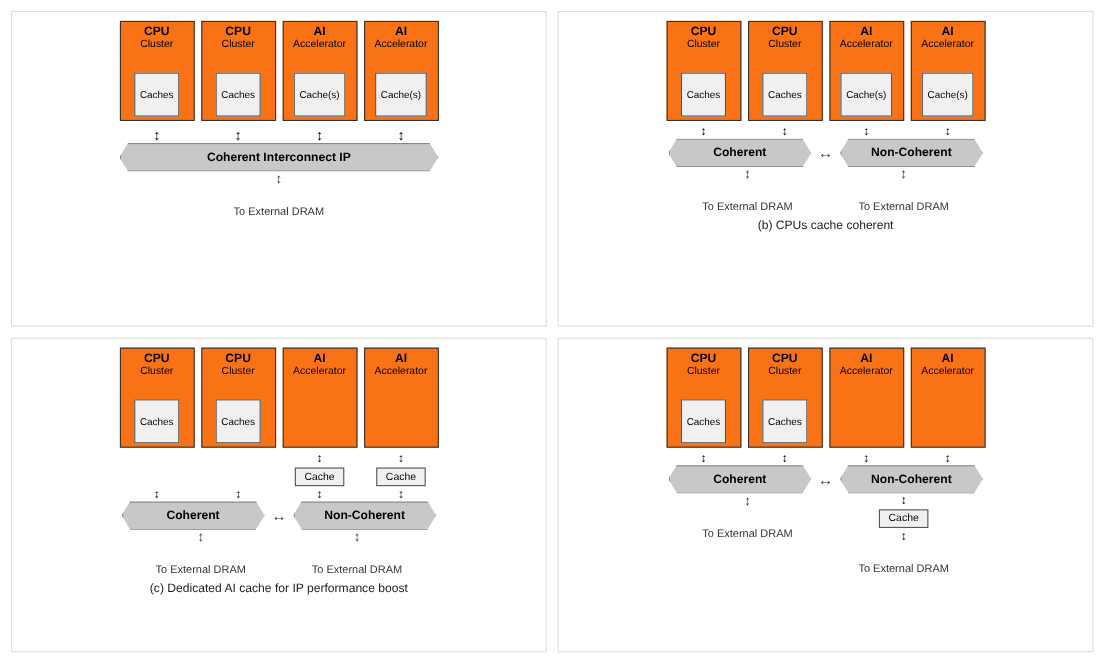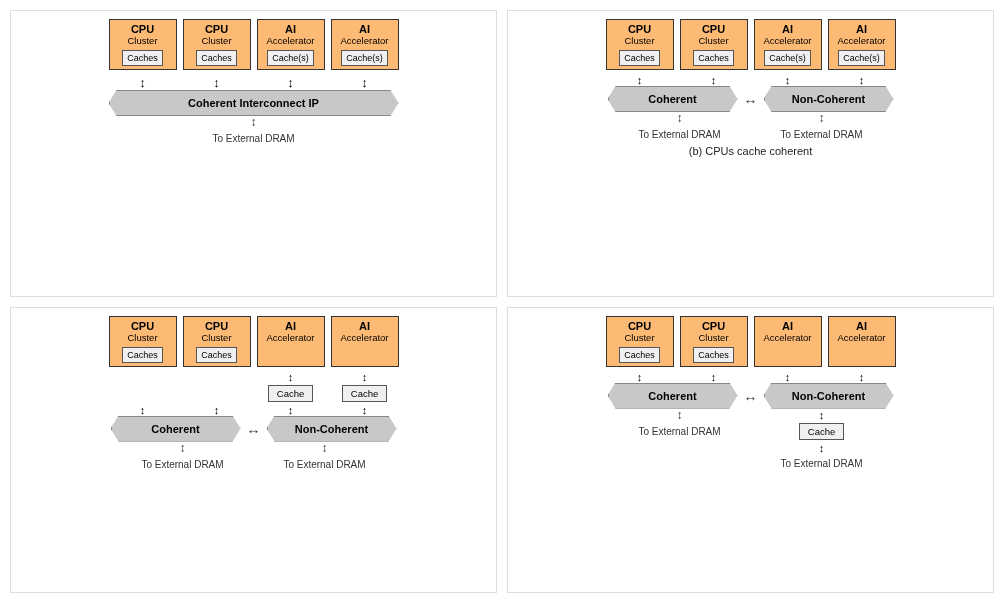--- a/index.html
+++ b/index.html
@@ -38,7 +38,7 @@
     }
     .unit-box {
       border: 1px solid #333;
-      background: #fdba74;
+      background: #f97316;
       text-align: center;
       padding: 3px 5px;
       width: 68px;

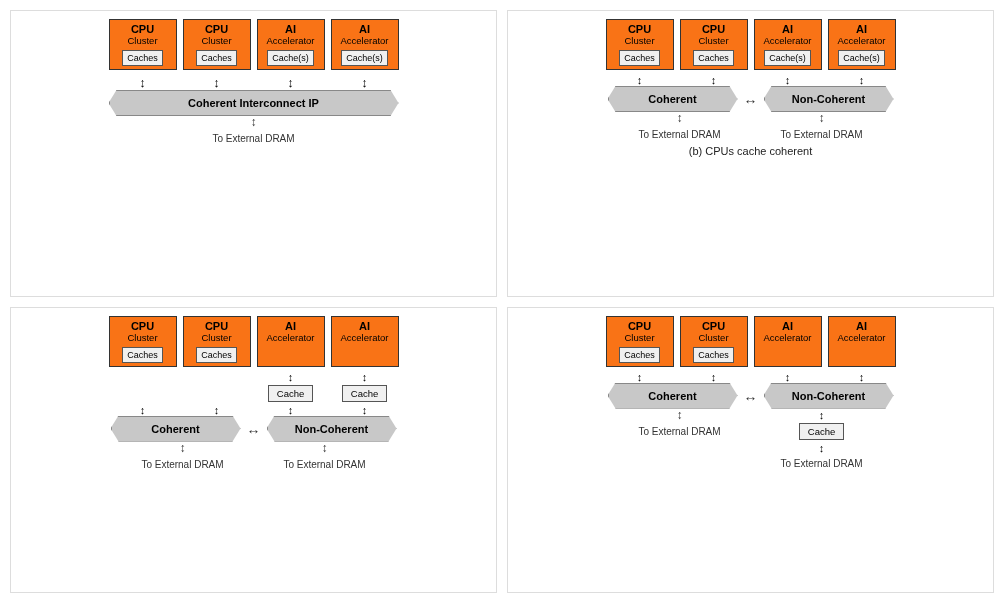--- a/index.html
+++ b/index.html
@@ -54,8 +54,8 @@
       border: 1px solid #555;
       background: #f0f0f0;
       font-size: 9px;
-      padding: 2px 4px;
-      margin-top: 4px;
+      padding: 14px 4px;
+      margin-top: 20px;
       display: inline-block;
     }
     .arrows-row {

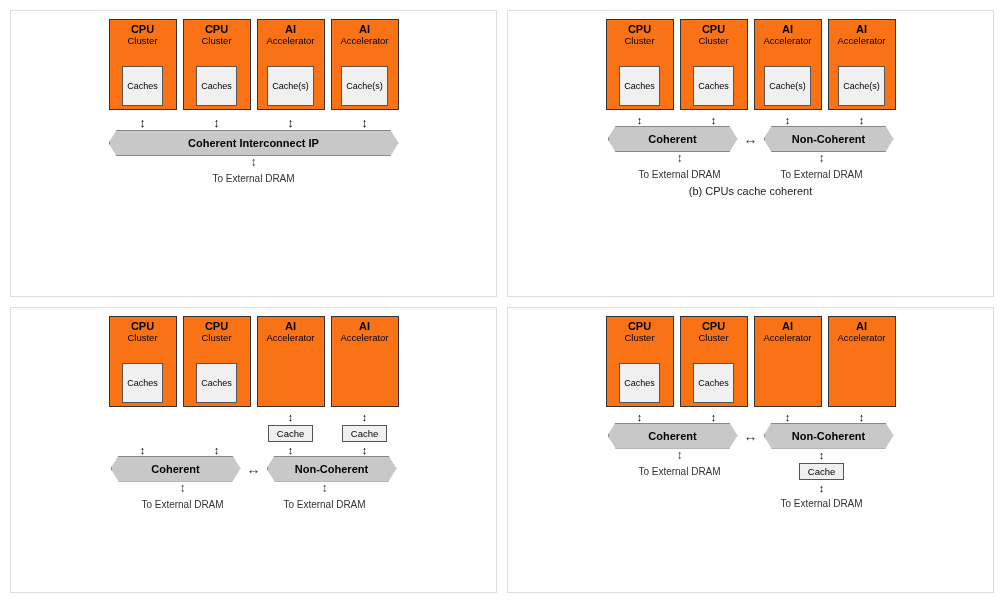--- a/index.html
+++ b/index.html
@@ -105,7 +105,7 @@
     .ext-dram {
       font-size: 10px;
       color: #333;
-      margin-top: 4px;
+      margin-top: 18px;
       text-align: center;
     }
     .caption {

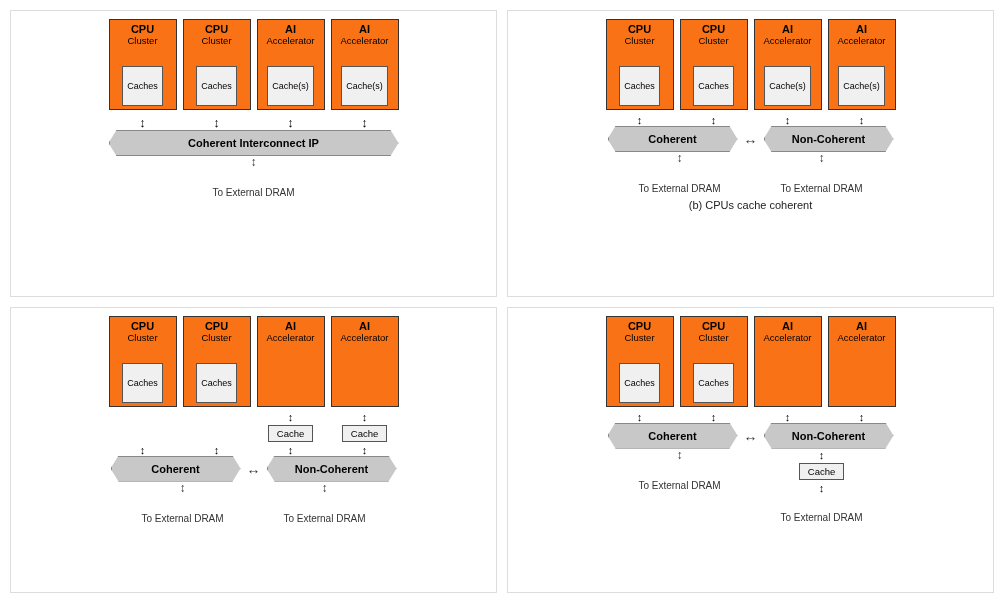--- a/index.html
+++ b/index.html
@@ -275,6 +275,7 @@
         <div class="ext-dram">To External DRAM</div>
       </div>
     </div>
+    <div class="caption">(c) Dedicated AI cache for IP performance boost</div>
   </div>
 
   <div class="diagram">

